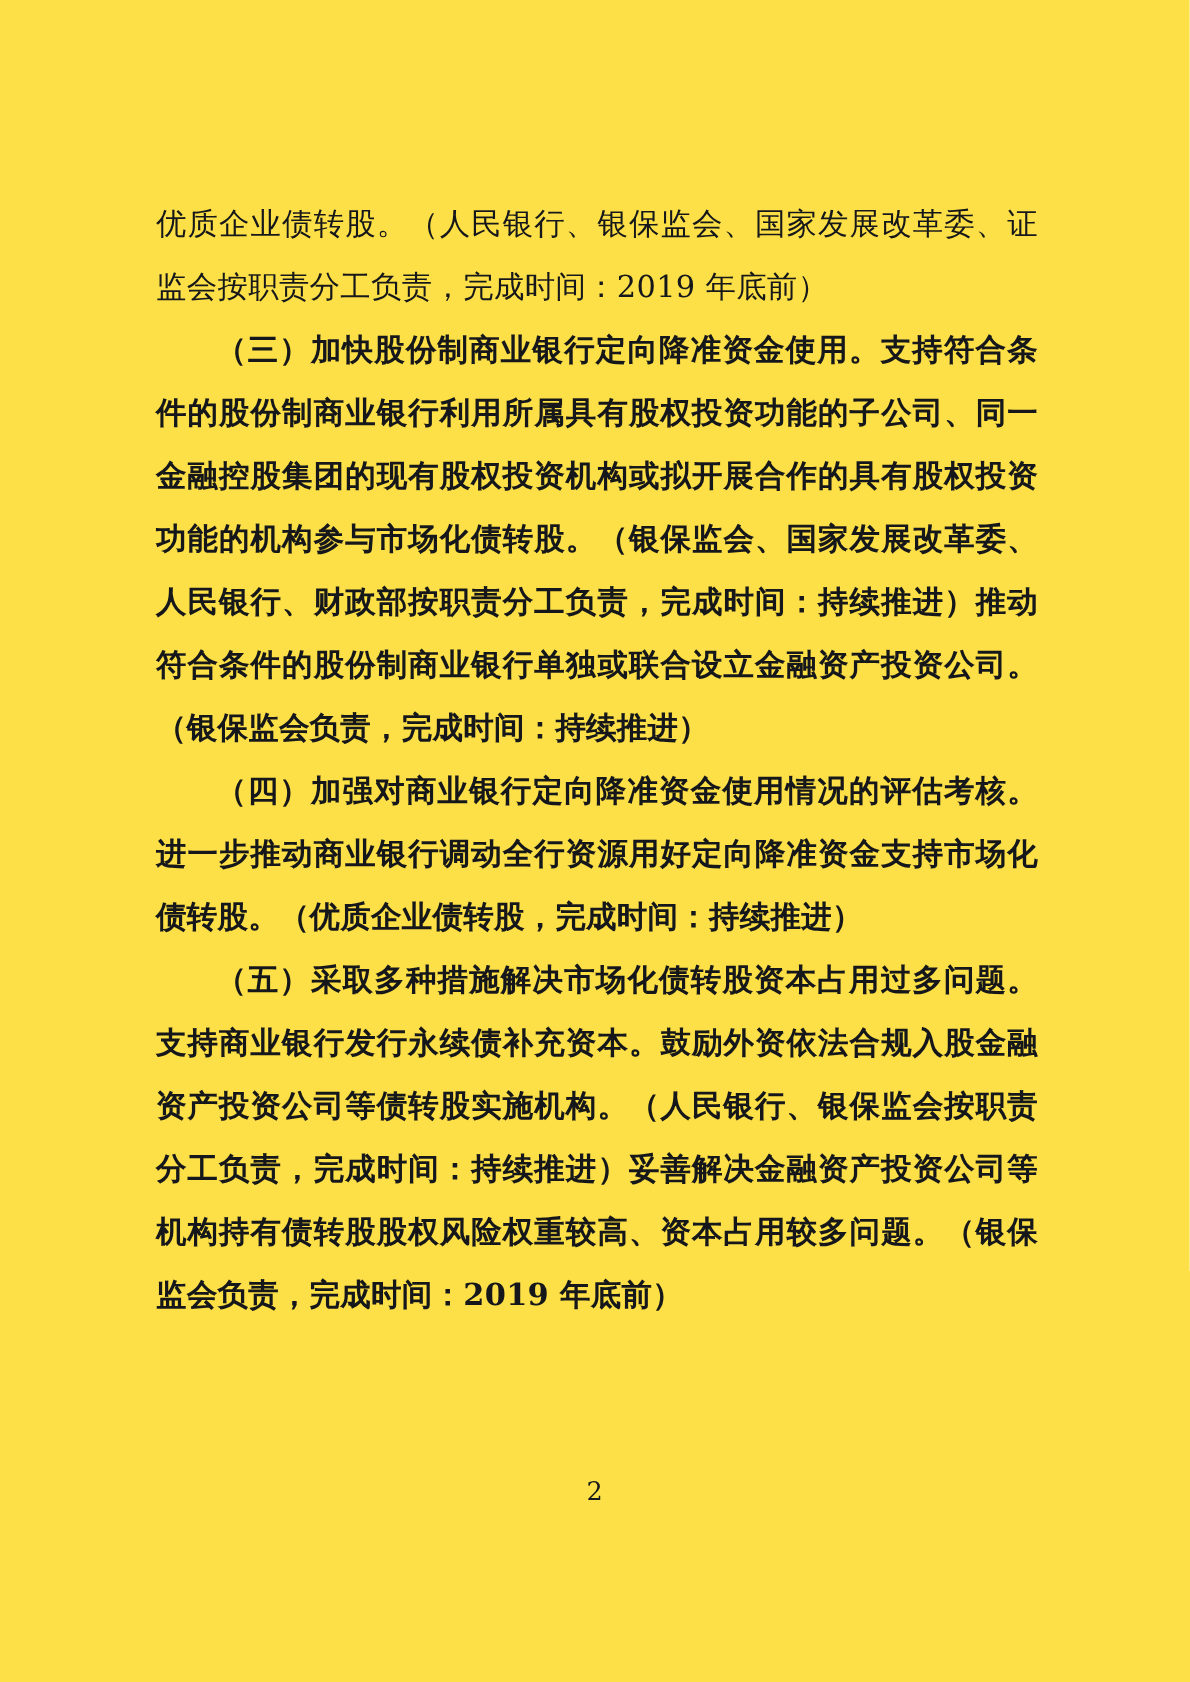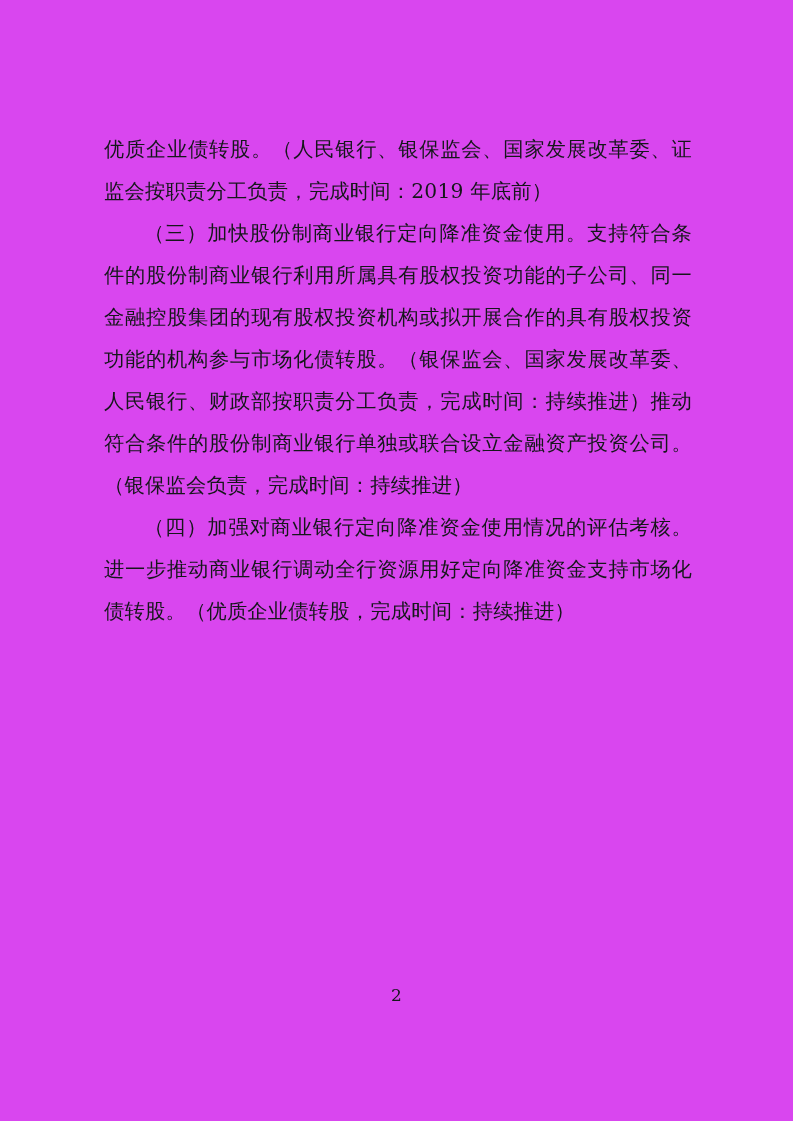--- a/index.html
+++ b/index.html
@@ -20,7 +20,7 @@
     left: 0; top: 0;
     width: 793px;
     height: 1121px;
-    background: #d946ef;
+    background: #fde047;
   }
   .content {
     position: absolute;

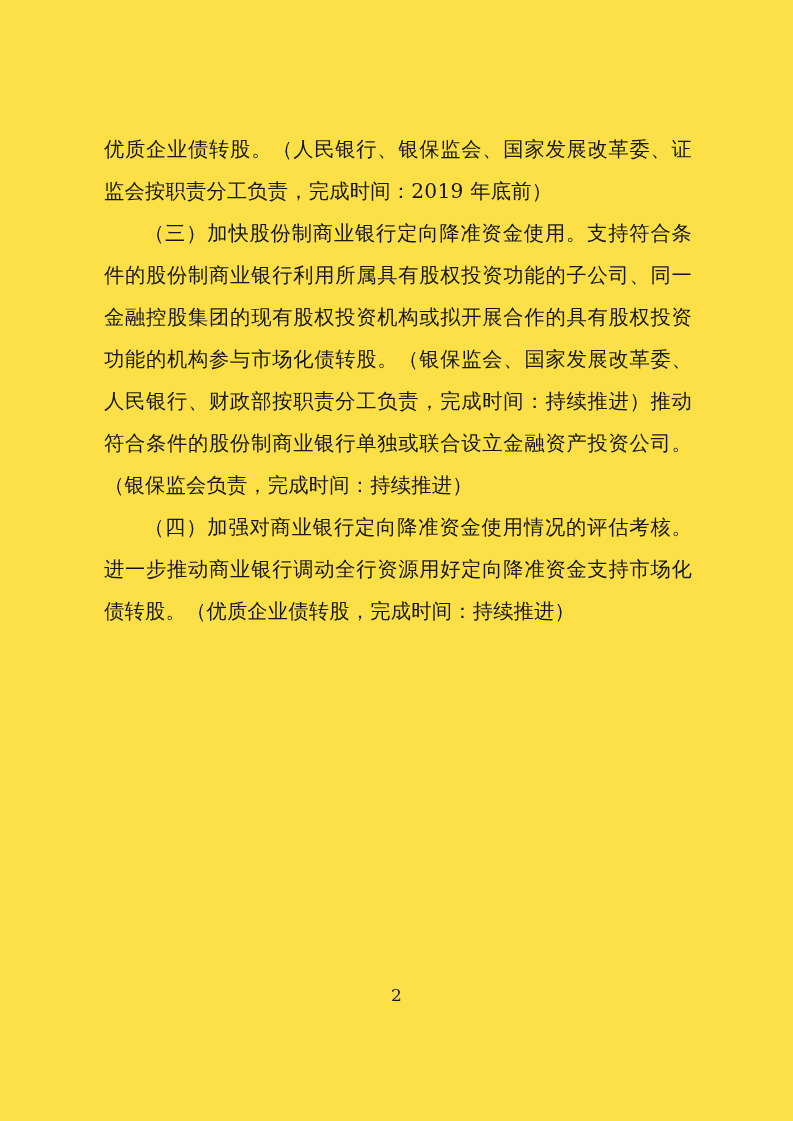--- a/index.html
+++ b/index.html
@@ -39,6 +39,7 @@
   }
   .para.indent {
     text-indent: 40px;
+    font-weight: bold;
   }
   .page-number {
     position: absolute;

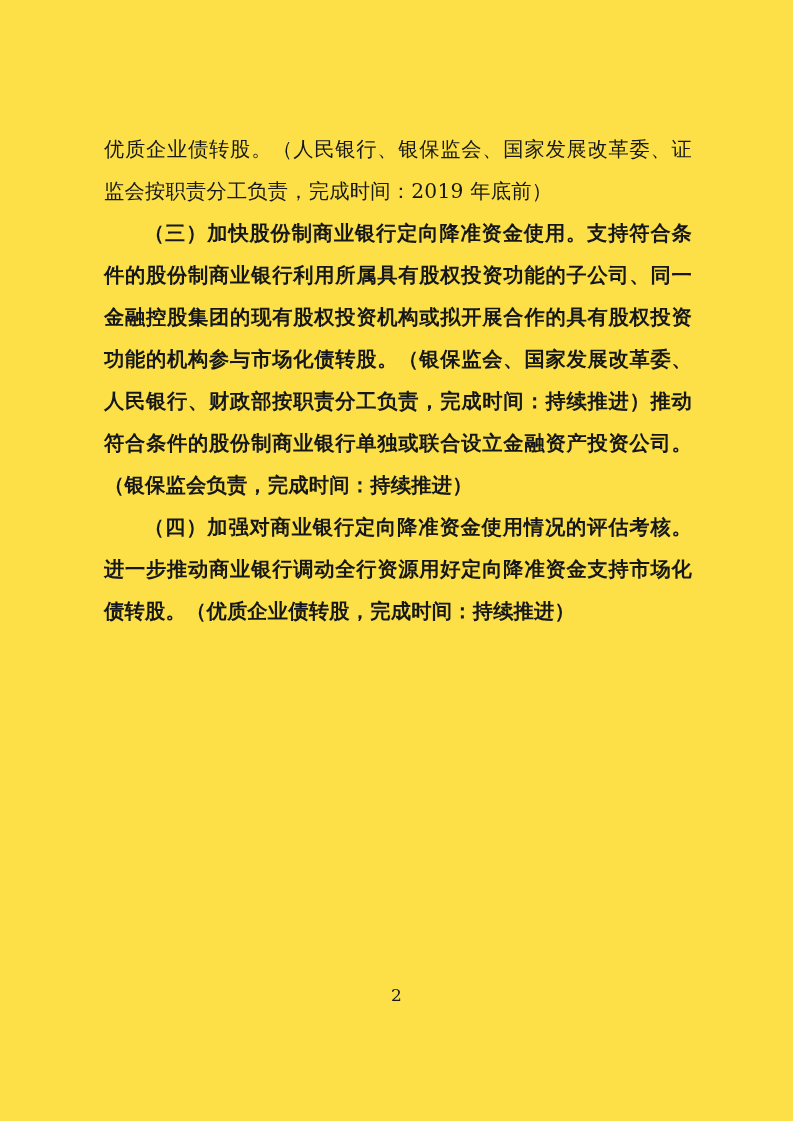--- a/index.html
+++ b/index.html
@@ -60,6 +60,7 @@
     <p class="para">优质企业债转股。（人民银行、银保监会、国家发展改革委、证监会按职责分工负责，完成时间：2019 年底前）</p>
     <p class="para indent">（三）加快股份制商业银行定向降准资金使用。支持符合条件的股份制商业银行利用所属具有股权投资功能的子公司、同一金融控股集团的现有股权投资机构或拟开展合作的具有股权投资功能的机构参与市场化债转股。（银保监会、国家发展改革委、人民银行、财政部按职责分工负责，完成时间：持续推进）推动符合条件的股份制商业银行单独或联合设立金融资产投资公司。（银保监会负责，完成时间：持续推进）</p>
     <p class="para indent">（四）加强对商业银行定向降准资金使用情况的评估考核。进一步推动商业银行调动全行资源用好定向降准资金支持市场化债转股。（优质企业债转股，完成时间：持续推进）</p>
+    <p class="para indent">（五）采取多种措施解决市场化债转股资本占用过多问题。支持商业银行发行永续债补充资本。鼓励外资依法合规入股金融资产投资公司等债转股实施机构。（人民银行、银保监会按职责分工负责，完成时间：持续推进）妥善解决金融资产投资公司等机构持有债转股股权风险权重较高、资本占用较多问题。（银保监会负责，完成时间：2019 年底前）</p>
   </div>
   <div class="page-number">2</div>
 </div>

